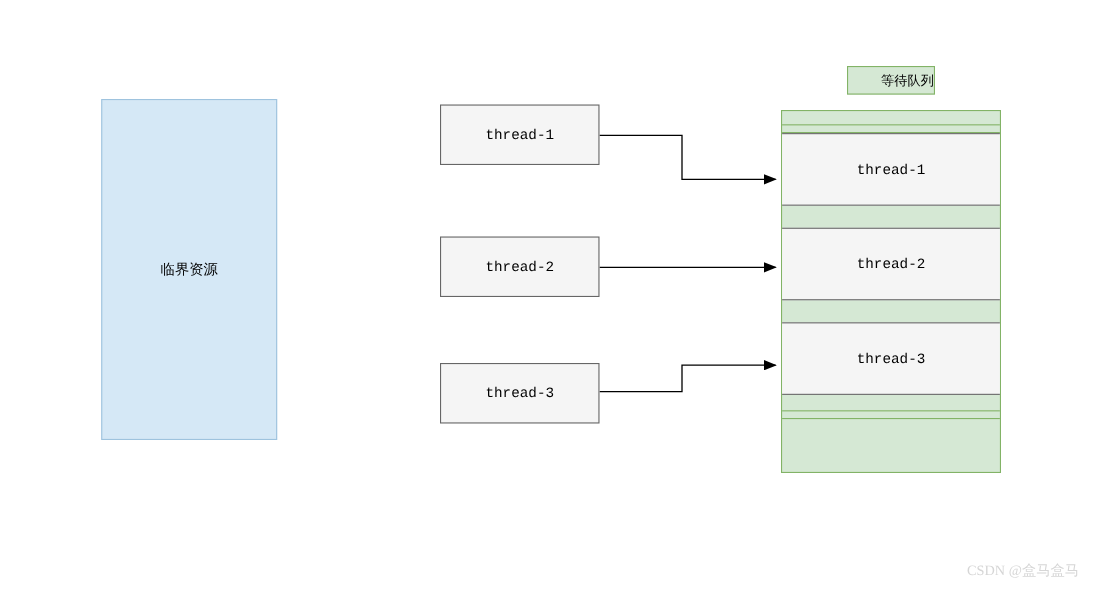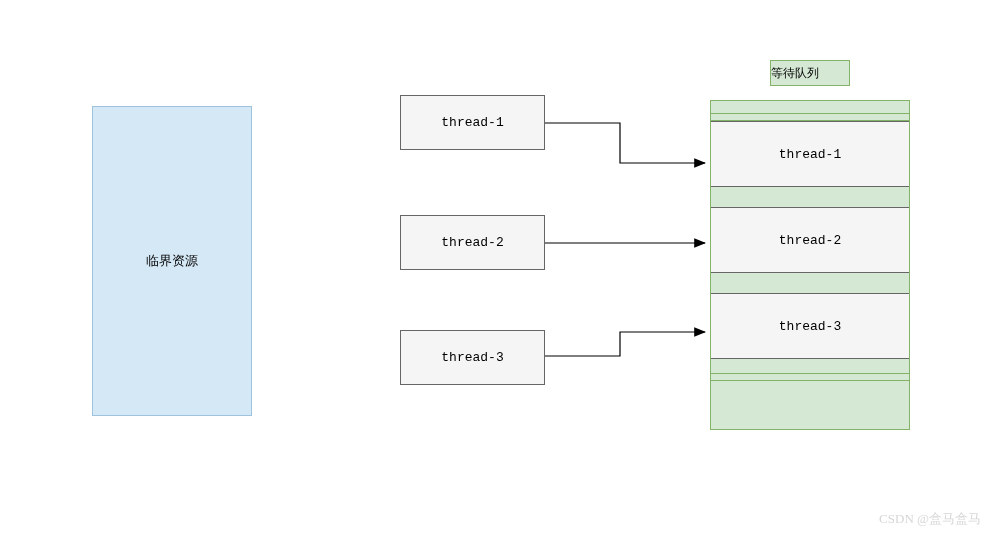--- a/index.html
+++ b/index.html
@@ -46,7 +46,7 @@
       border: 1px solid #82b366;
       display: flex;
       align-items: center;
-      justify-content: flex-start;
+      justify-content: flex-end;
       font-size: 12px;
       color: #000;
     }

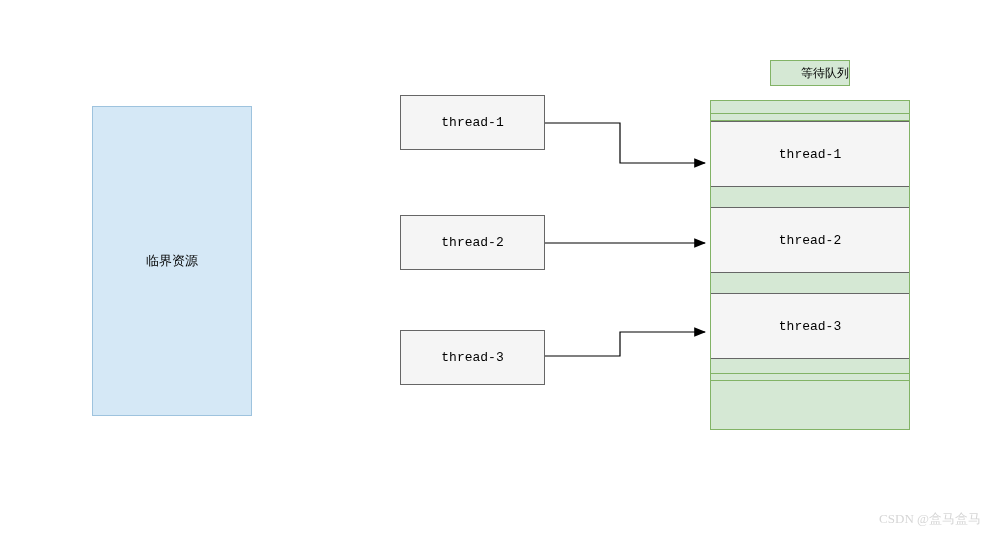--- a/index.html
+++ b/index.html
@@ -23,7 +23,6 @@
       justify-content: center;
       font-size: 13px;
       color: #000;
-      margin-top: 16px;
     }
     .thread-box {
       position: absolute;

